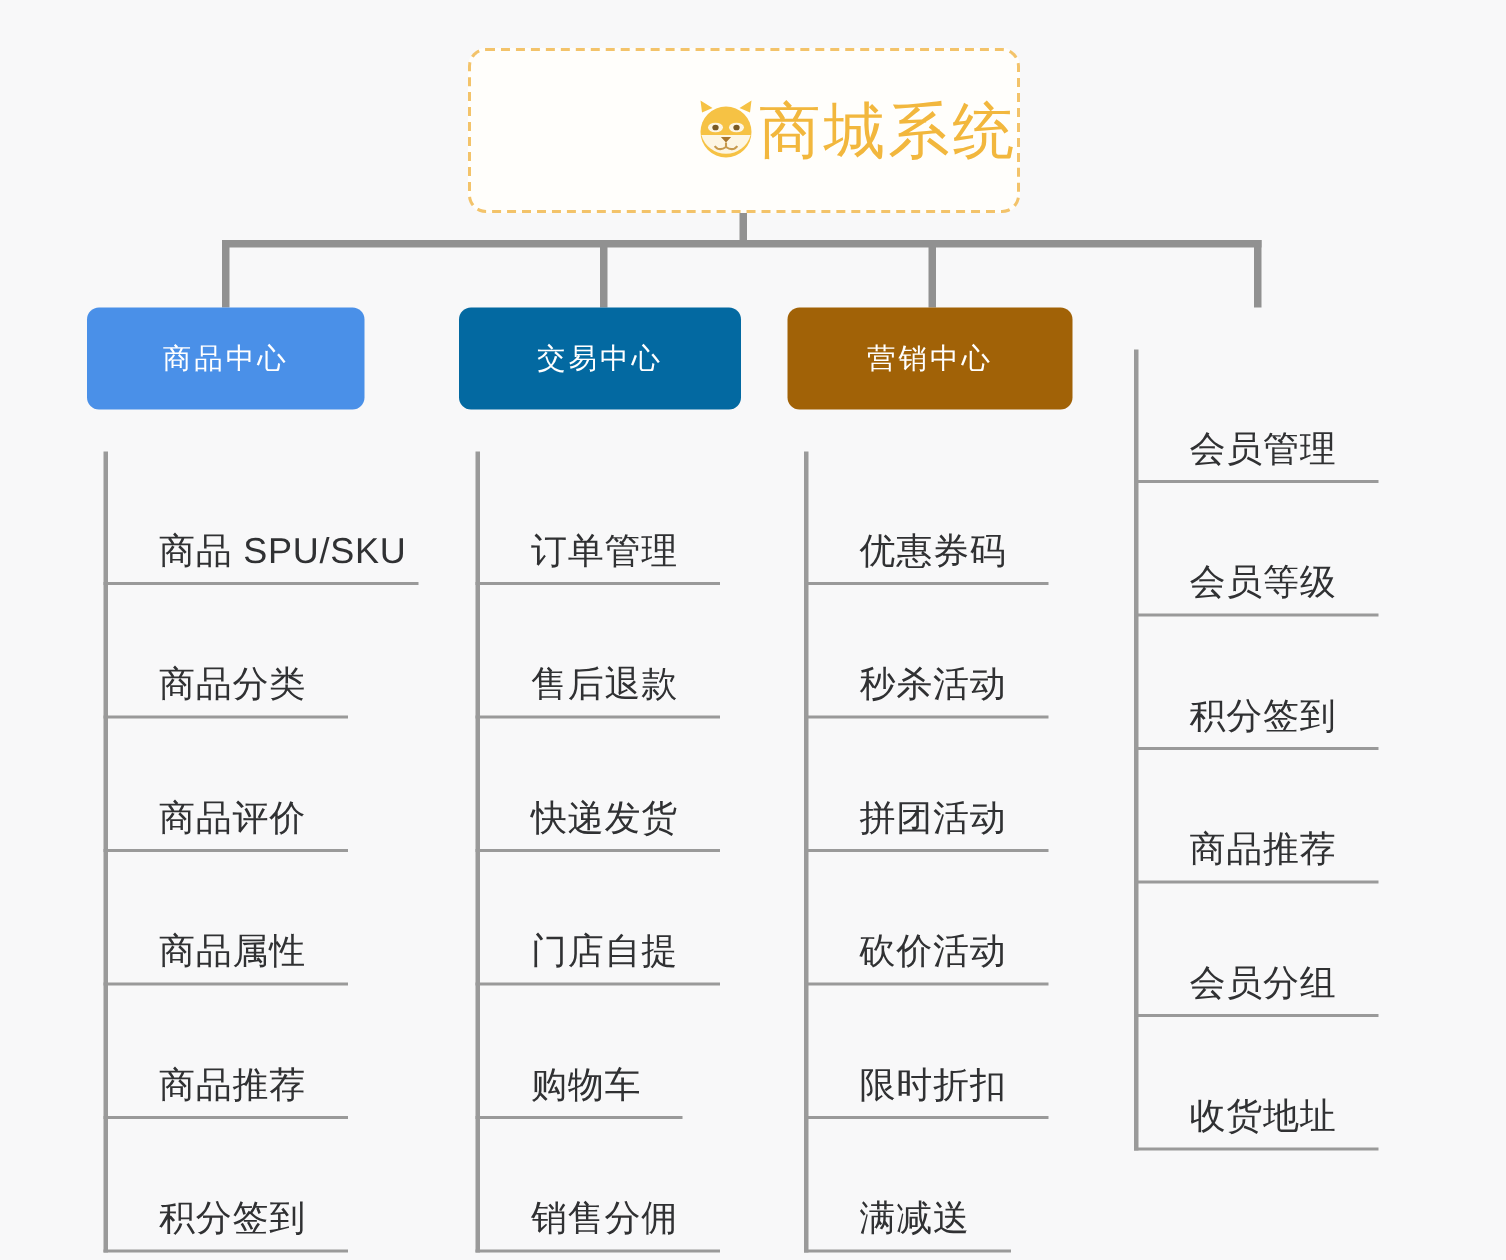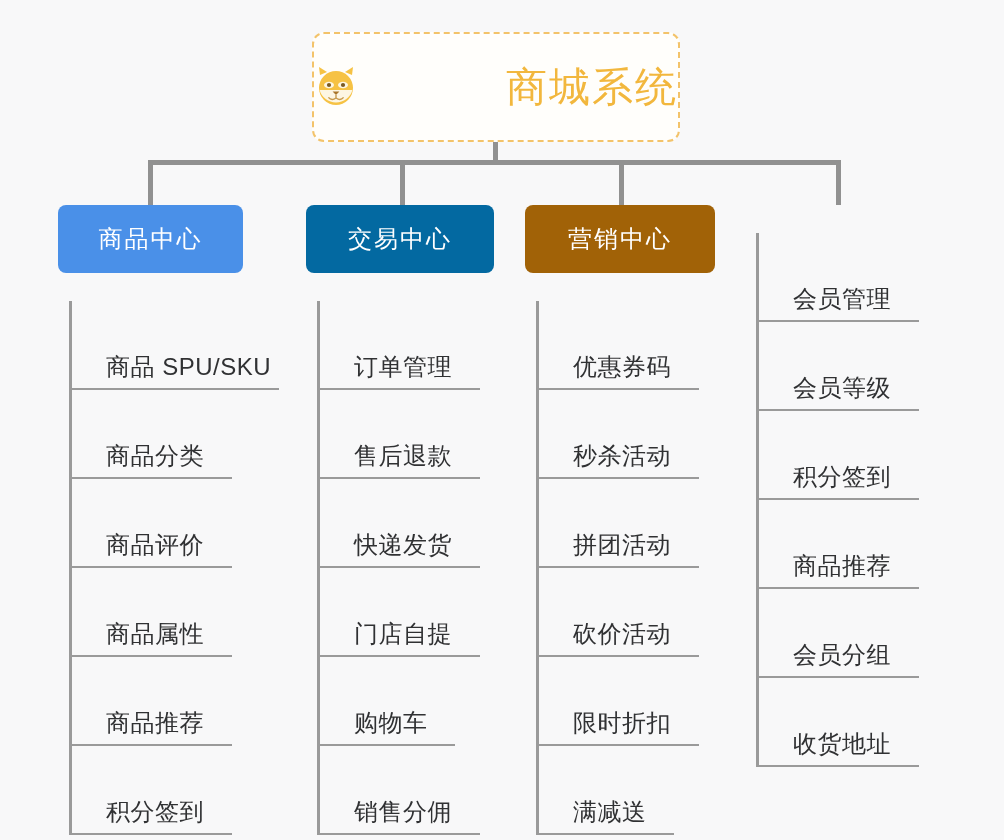--- a/index.html
+++ b/index.html
@@ -34,7 +34,7 @@
     border-radius: 12px;
     display: flex;
     align-items: center;
-    justify-content: space-between;
+    justify-content: flex-end;
   }
   .root-emoji {
     font-size: 40px;

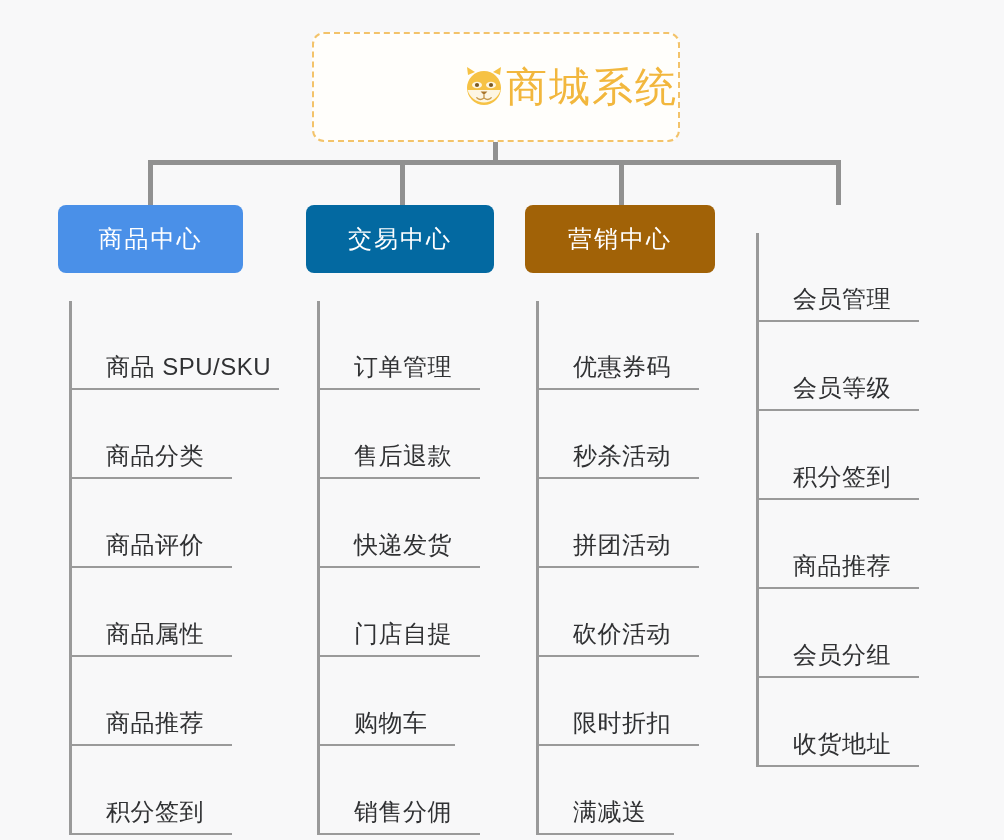--- a/index.html
+++ b/index.html
@@ -86,7 +86,7 @@
     align-items: center;
     justify-content: center;
     color: #ffffff;
-    font-size: 24px;
+    font-size: 19px;
     letter-spacing: 2px;
     white-space: nowrap;
   }

